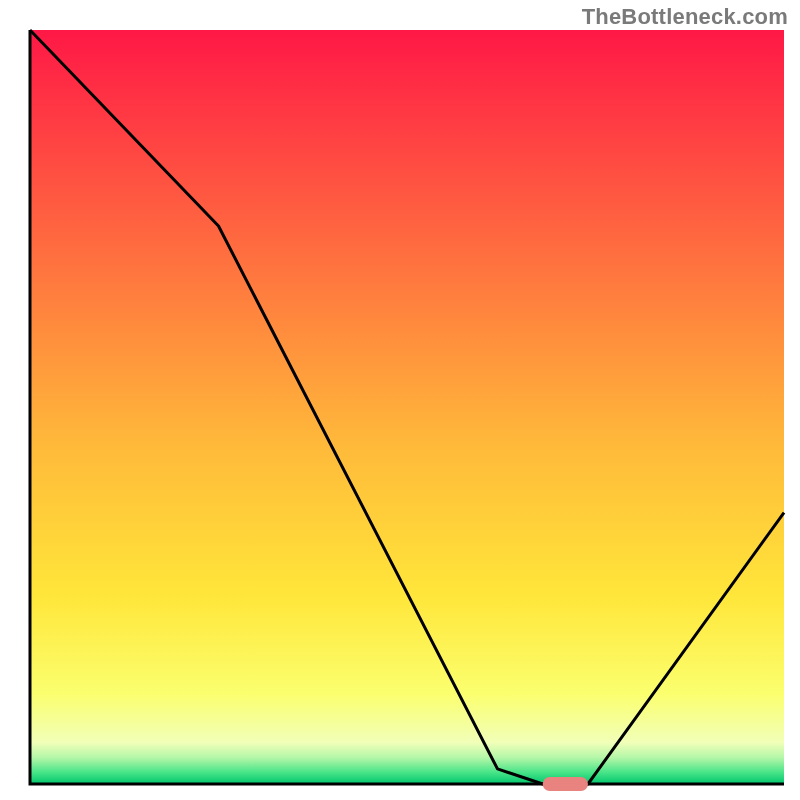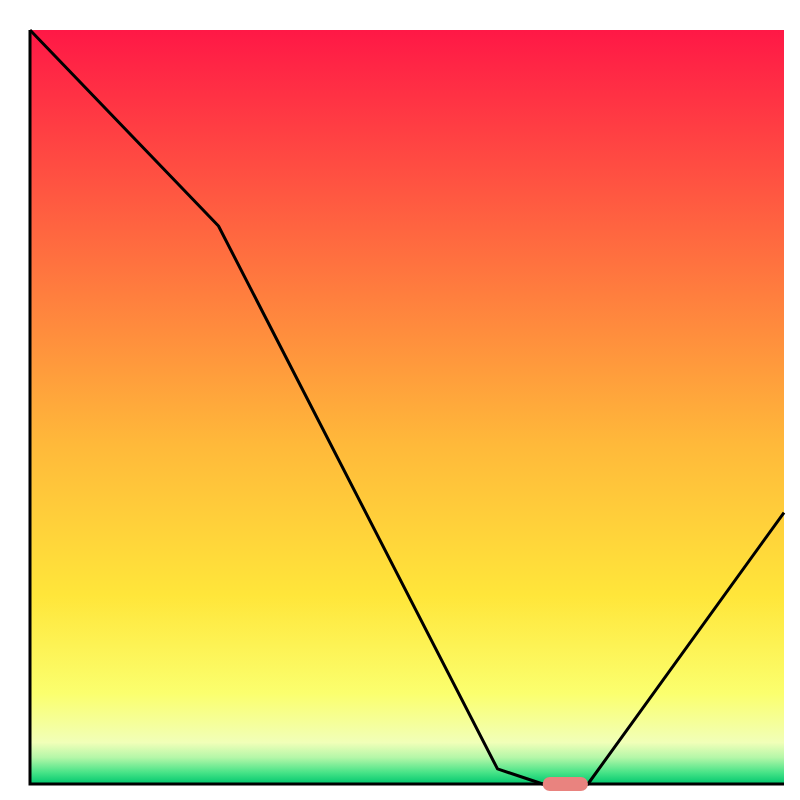--- a/index.html
+++ b/index.html
@@ -35,6 +35,7 @@
 <body>
 
 <div class="chart-wrap">
+  <div class="watermark">TheBottleneck.com</div>
 
   <svg width="800" height="800" viewBox="0 0 800 800">
     <defs>

